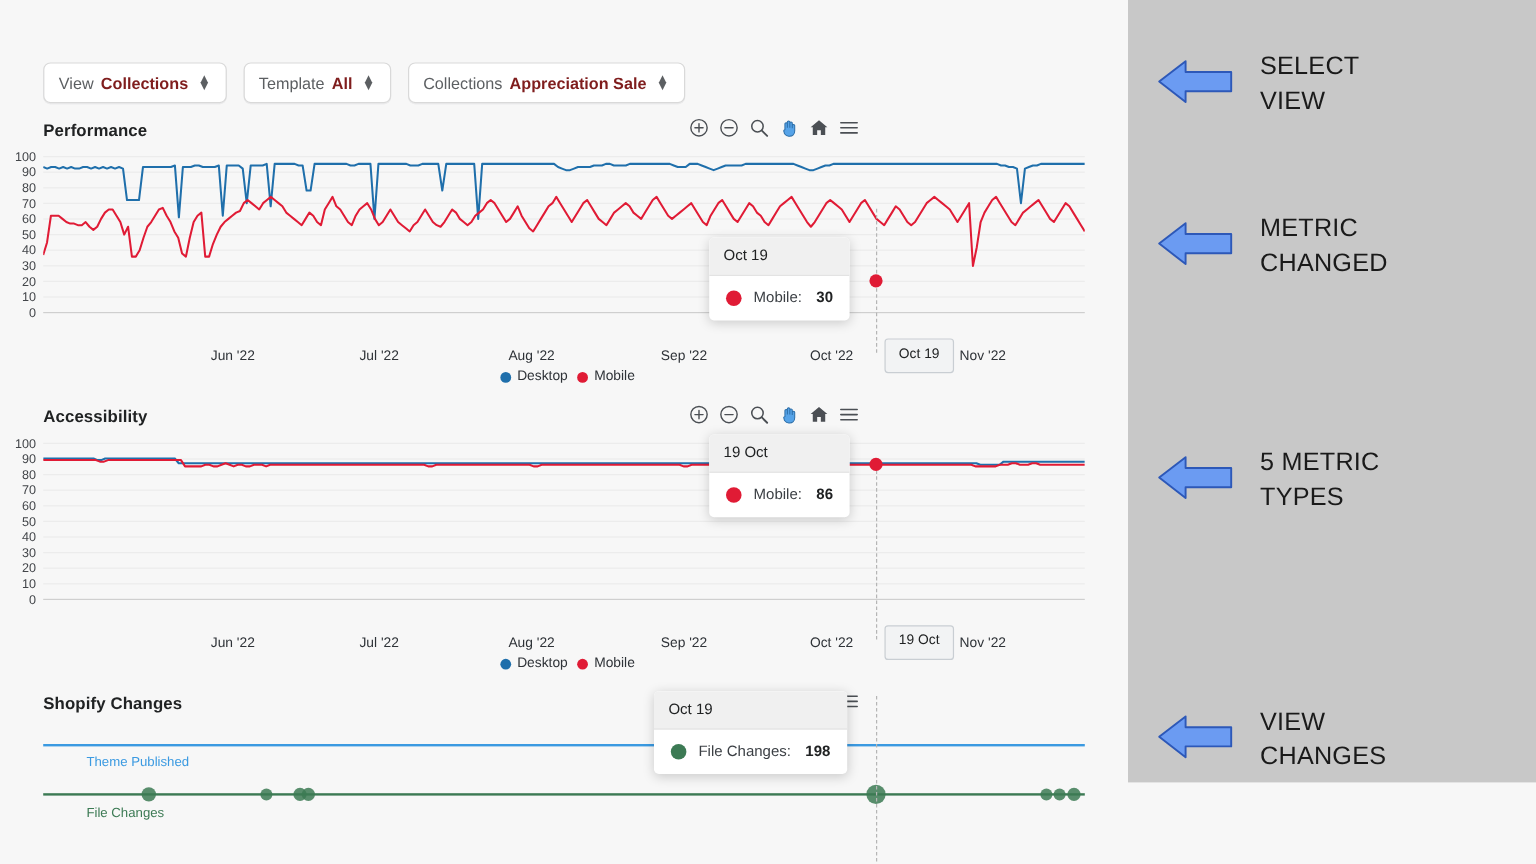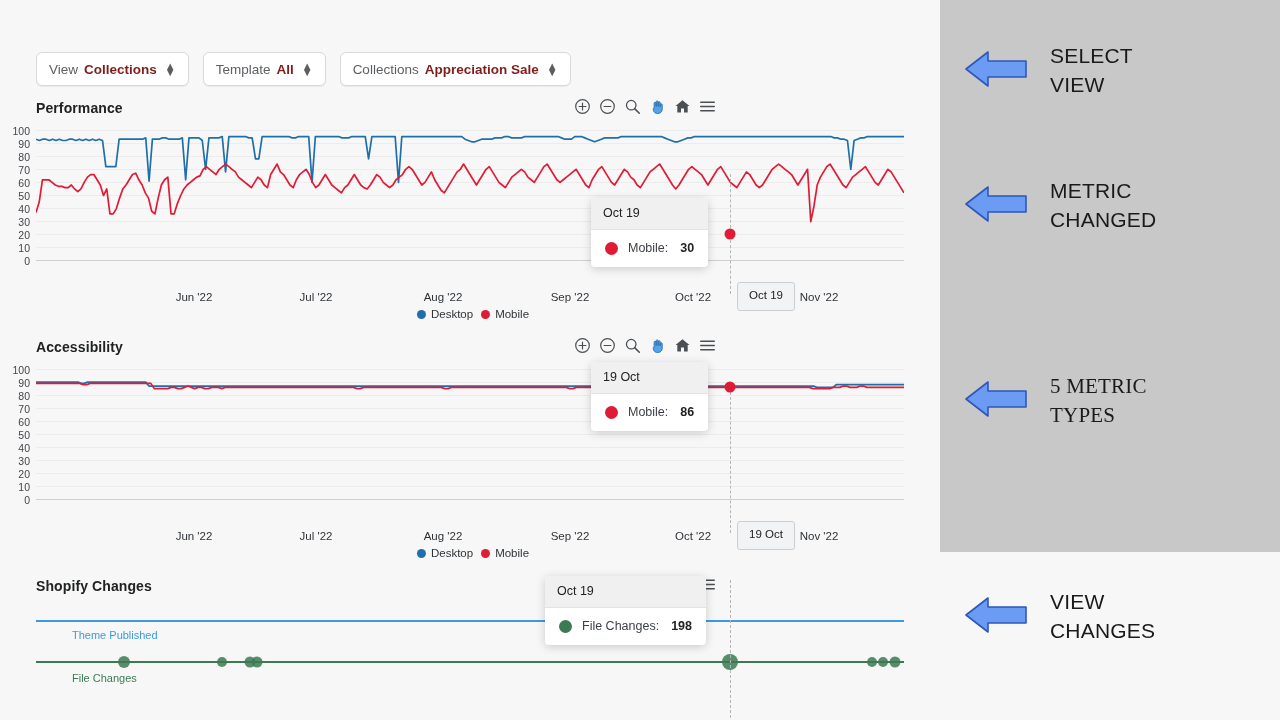--- a/index.html
+++ b/index.html
@@ -195,7 +195,7 @@
   .notes {
     position: absolute;
     left: 940px; top: 0;
-    width: 340px; height: 552px;
+    width: 340px; height: 652px;
     background: #c8c8c8;
   }
   .note {

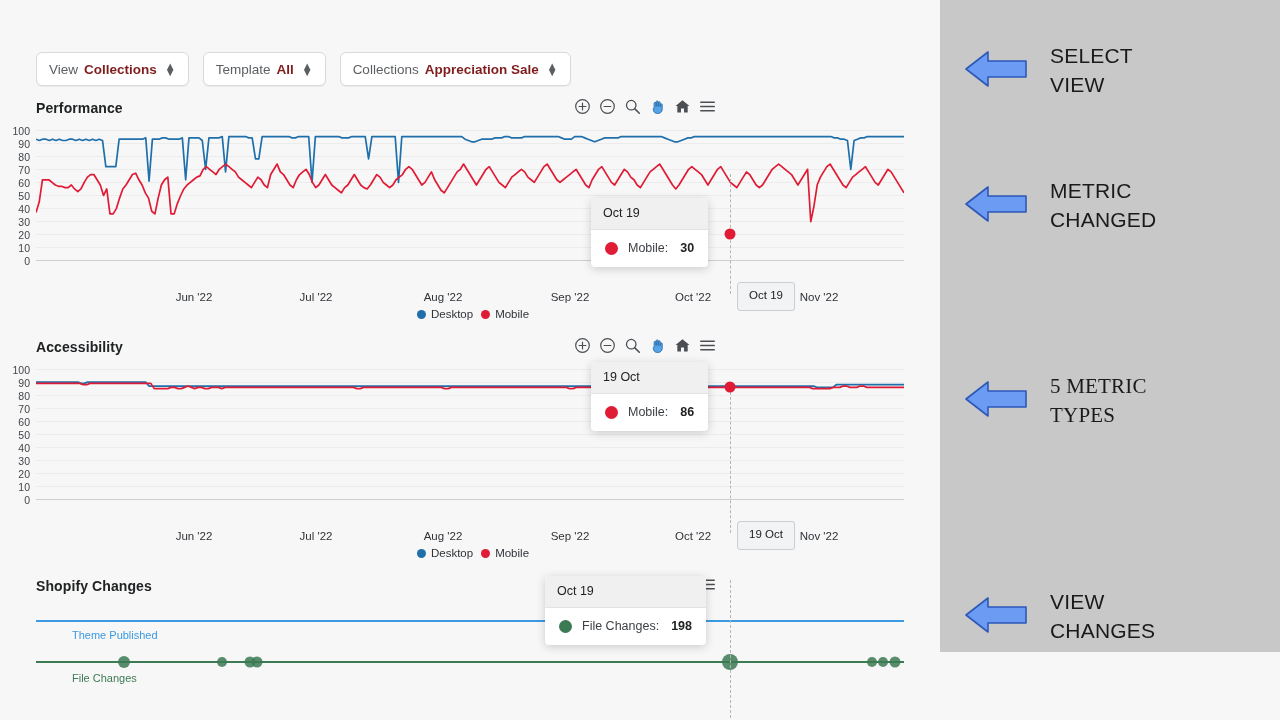--- a/index.html
+++ b/index.html
@@ -511,7 +511,7 @@
       </span>
     </div>
 
-    <div class="note" style="top:372px;font-family:Liberation Serif, serif;">
+    <div class="note" style="top:372px;">
       <span class="arrow-wrap">
         <svg width="68" height="48" viewBox="0 0 68 48">
             <path d="M4 24L26 7v9h38v16H26v9z" fill="#6b9bf2" stroke="#2d58b8" stroke-width="1.6" stroke-linejoin="round"></path>

